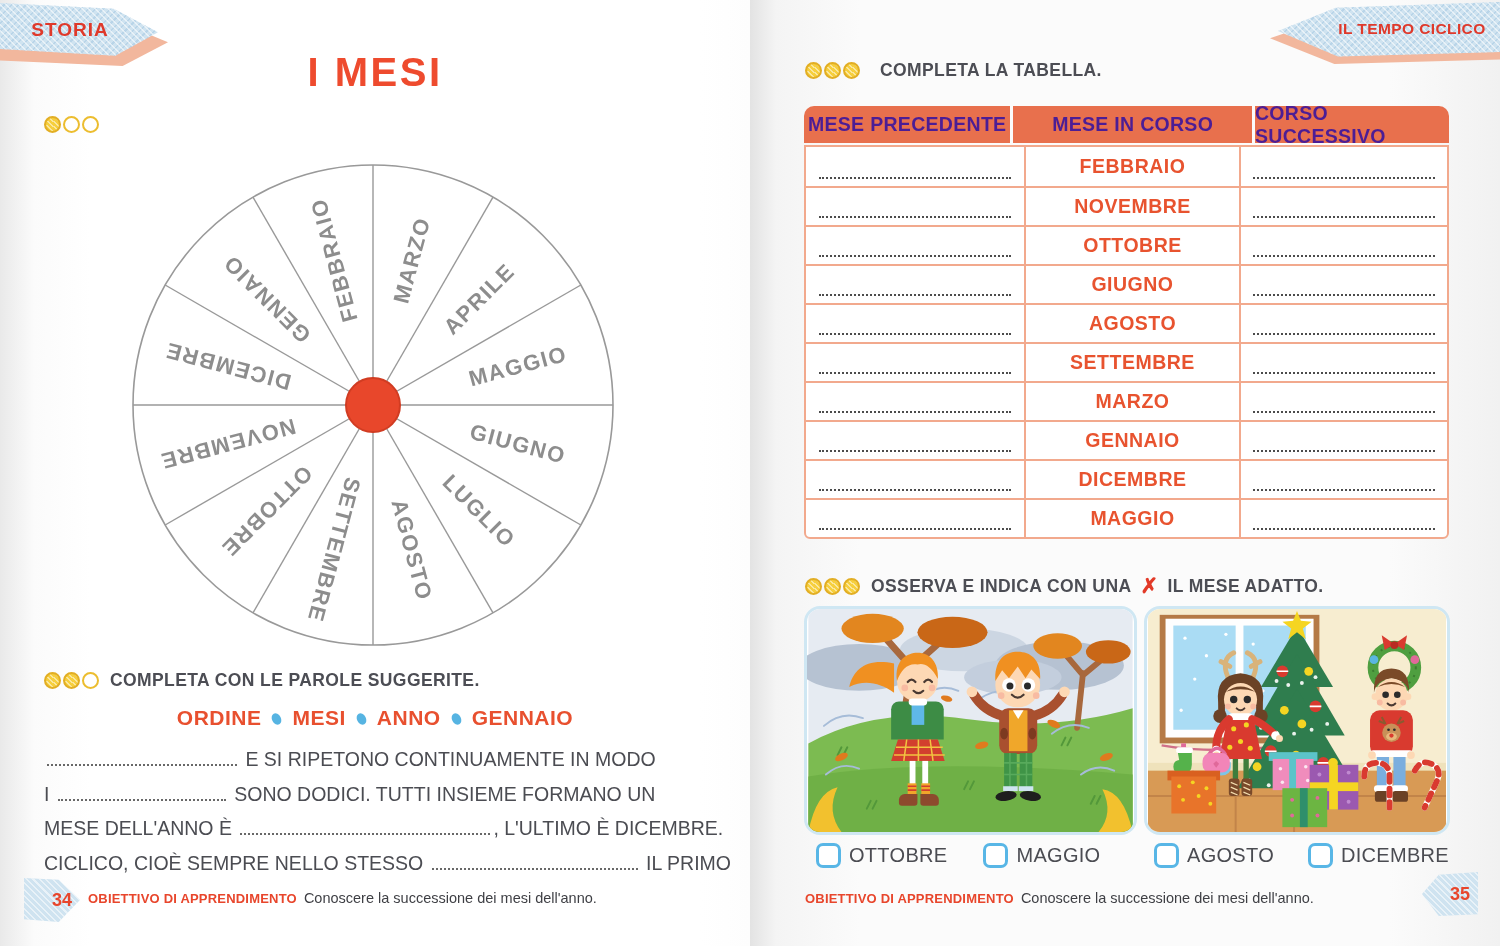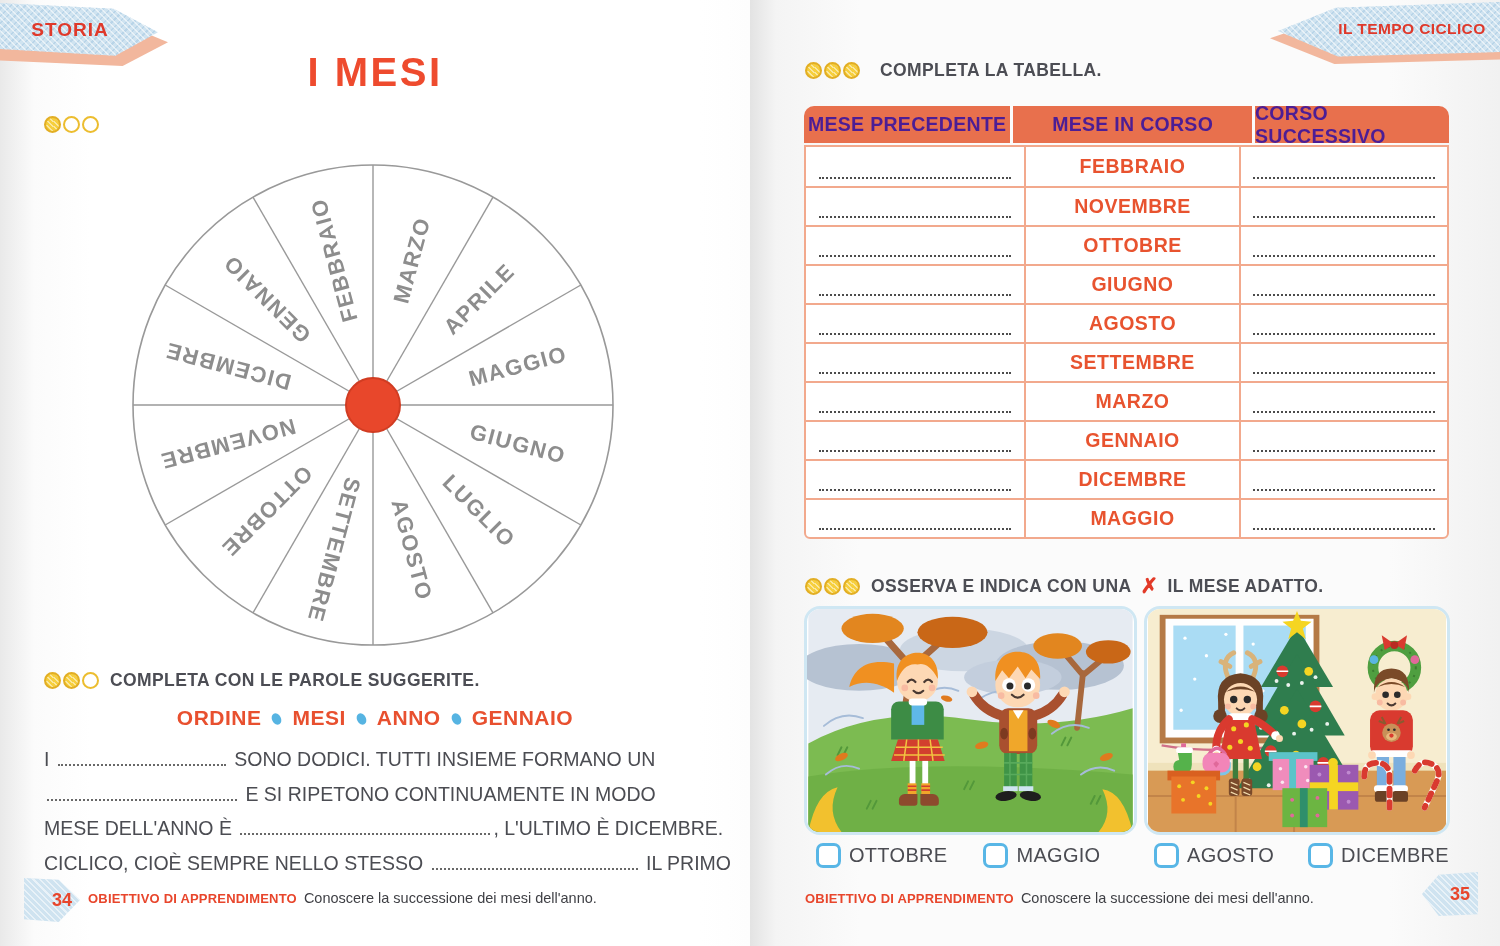--- a/index.html
+++ b/index.html
@@ -172,8 +172,8 @@
     <div class="word-bank" id="word-bank"><span>ORDINE</span><span class="dot-sep"></span><span>MESI</span><span class="dot-sep"></span><span>ANNO</span><span class="dot-sep"></span><span>GENNAIO</span></div>
 
     <div class="fill-par" id="fill-par">
+        <div class="fill-line"><span class="blank" style="width: 190px;"></span><span> E SI RIPETONO CONTINUAMENTE IN MODO</span></div>
         <div class="fill-line"><span>I </span><span class="blank" style="width: 168px;"></span><span> SONO DODICI. TUTTI INSIEME FORMANO UN</span></div>
-        <div class="fill-line"><span class="blank" style="width: 190px;"></span><span> E SI RIPETONO CONTINUAMENTE IN MODO</span></div>
         <div class="fill-line"><span>MESE DELL'ANNO È </span><span class="blank" style="width: 250px;"></span><span>, L'ULTIMO È DICEMBRE.</span></div>
         <div class="fill-line"><span>CICLICO, CIOÈ SEMPRE NELLO STESSO </span><span class="blank" style="width: 206px;"></span><span> IL PRIMO</span></div>
       </div>

